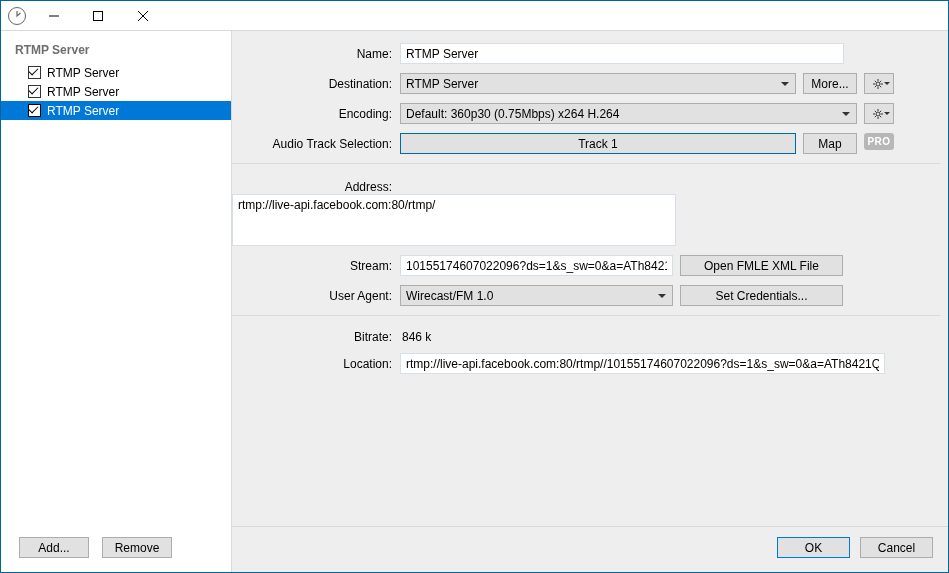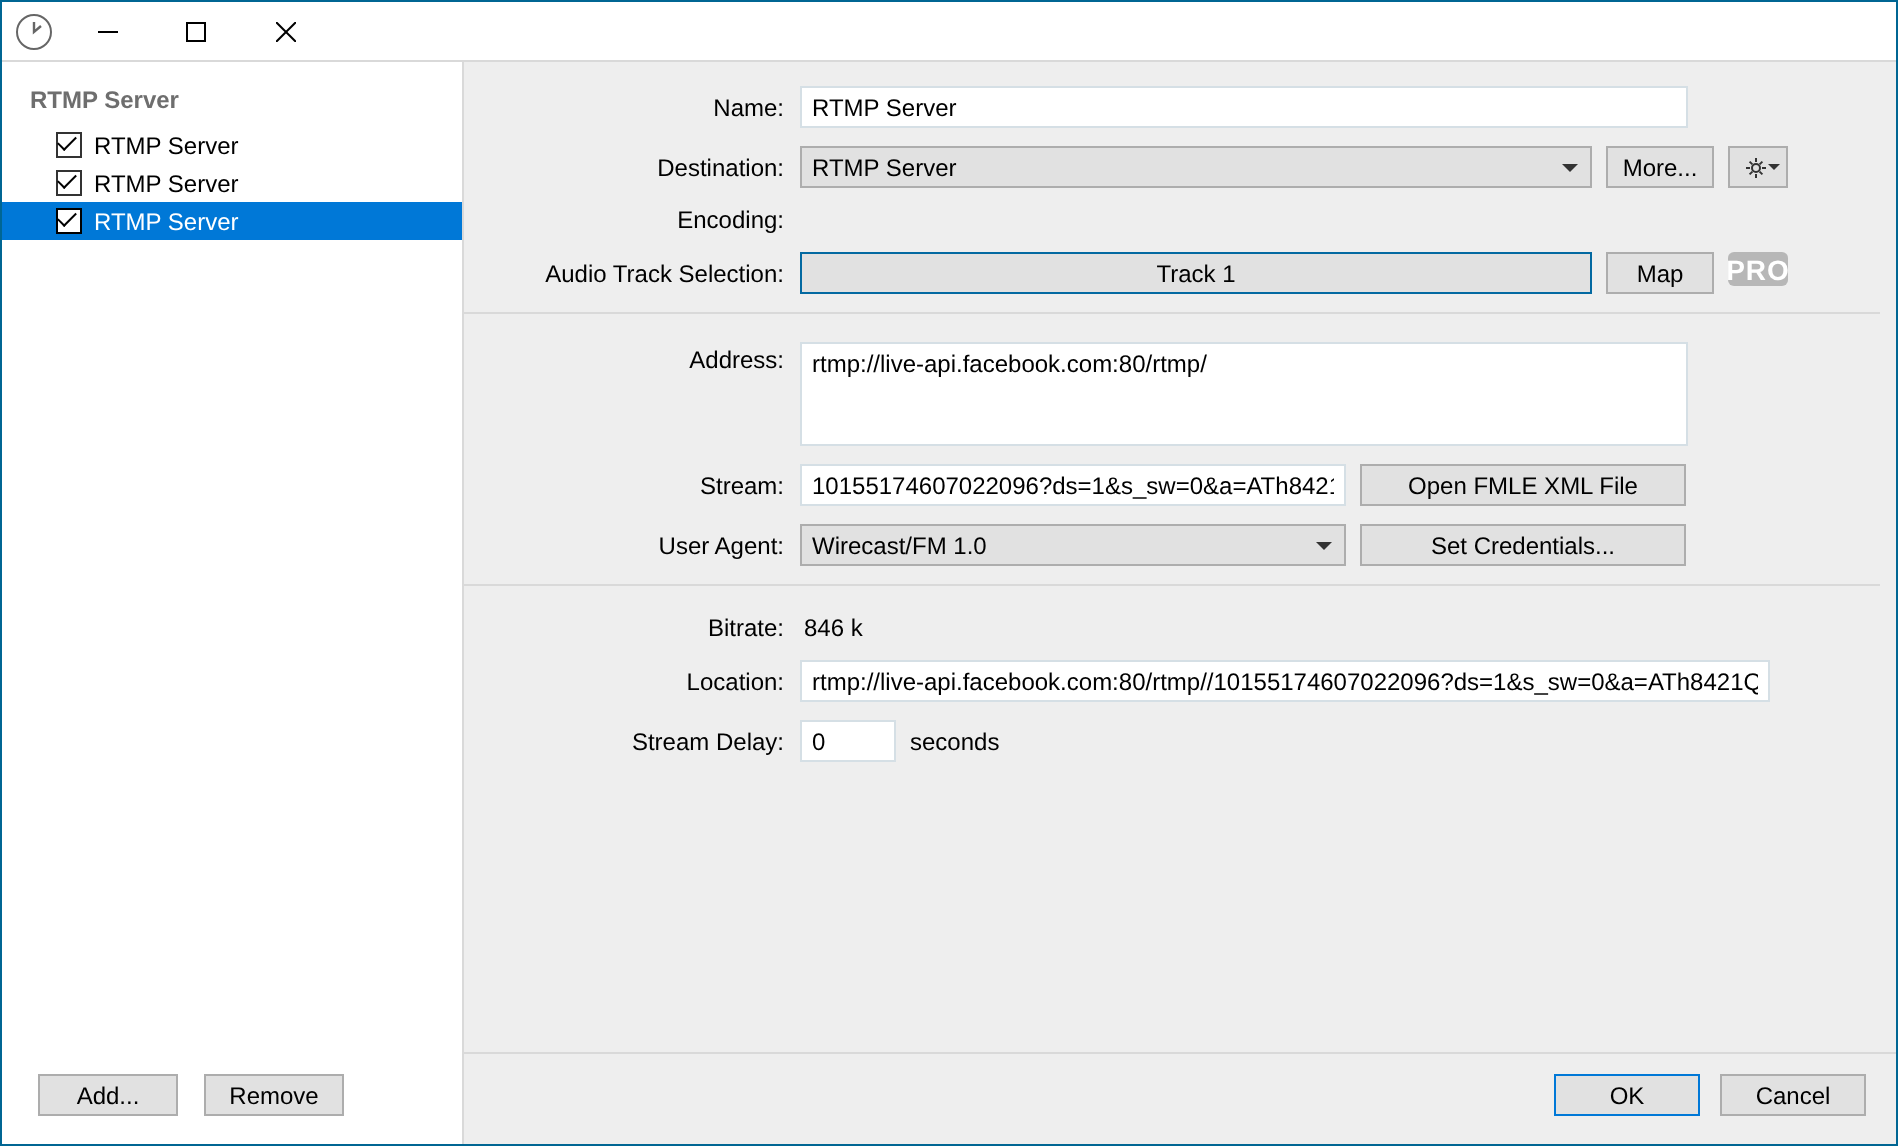--- a/index.html
+++ b/index.html
@@ -127,6 +127,26 @@
       </div>
       <div class="row">
         <div class="lbl">Encoding:</div>
+        <div class="ctrl">
+          <div class="select" style="width:457px">
+              <span>Default: 360p30 (0.75Mbps) x264 H.264</span>
+            </div>
+          <div class="gearbtn">
+            <svg viewBox="0 0 12 12">
+                <circle cx="5" cy="6" r="2" fill="none" stroke="#333" stroke-width="1"></circle>
+                <g stroke="#333" stroke-width="1">
+                  <line x1="5" y1="1" x2="5" y2="3"></line>
+                  <line x1="5" y1="9" x2="5" y2="11"></line>
+                  <line x1="0" y1="6" x2="2" y2="6"></line>
+                  <line x1="8" y1="6" x2="10" y2="6"></line>
+                  <line x1="1.8" y1="2.8" x2="3.2" y2="4.2"></line>
+                  <line x1="6.8" y1="7.8" x2="8.2" y2="9.2"></line>
+                  <line x1="1.8" y1="9.2" x2="3.2" y2="7.8"></line>
+                  <line x1="6.8" y1="4.2" x2="8.2" y2="2.8"></line>
+                </g>
+              </svg>
+          </div>
+        </div>
       </div>
       <div class="row">
         <div class="lbl">Audio Track Selection:</div>

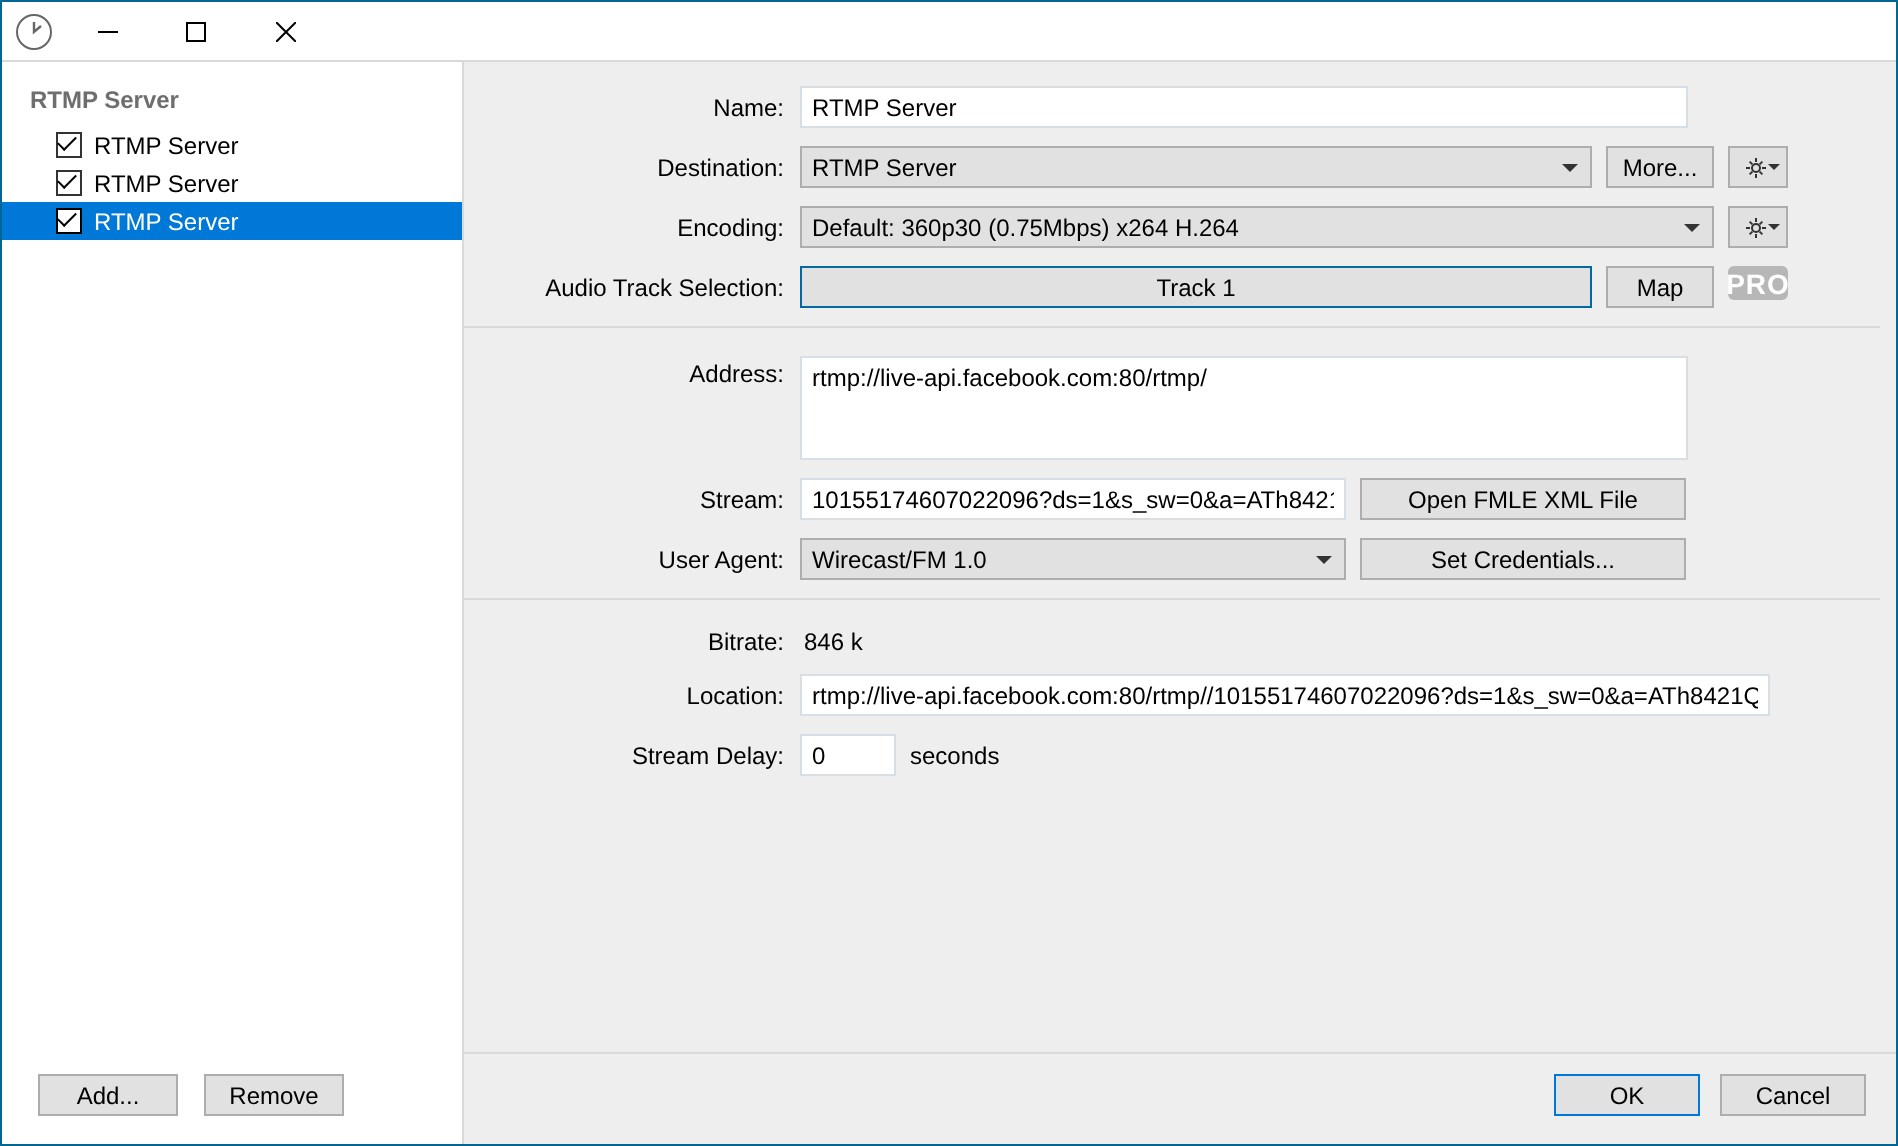--- a/index.html
+++ b/index.html
@@ -36,7 +36,7 @@
 .gearbtn svg { width: 12px; height: 12px; }
 .gearbtn::after { content: ""; position: absolute; right: 3px; top: 8px; width: 0; height: 0; border-left: 3px solid transparent; border-right: 3px solid transparent; border-top: 3px solid #333; }
 .trackbtn { height: 21px; border: 1px solid #0369a1; background: #e1e1e1; display: flex; align-items: center; justify-content: center; }
-.pro-badge { width: 30px; height: 17px; background: #b7b7b7; color: #fff; border-radius: 3px; display: flex; align-items: center; justify-content: center; font-size: 14px; font-weight: bold; letter-spacing: 0.5px; }
+.pro-badge { width: 30px; height: 17px; background: #b7b7b7; color: #fff; border-radius: 3px; display: flex; align-items: center; justify-content: center; font-size: 10px; font-weight: bold; letter-spacing: 0.5px; }
 .divider { height: 1px; background: #d9d9d9; margin: 8px 0 14px 0; }
 .panel-footer { margin-top: auto; border-top: 1px solid #d9d9d9; padding: 10px 15px 14px 0; display: flex; justify-content: flex-end; gap: 10px; }
 .panel-footer .btn { width: 73px; }

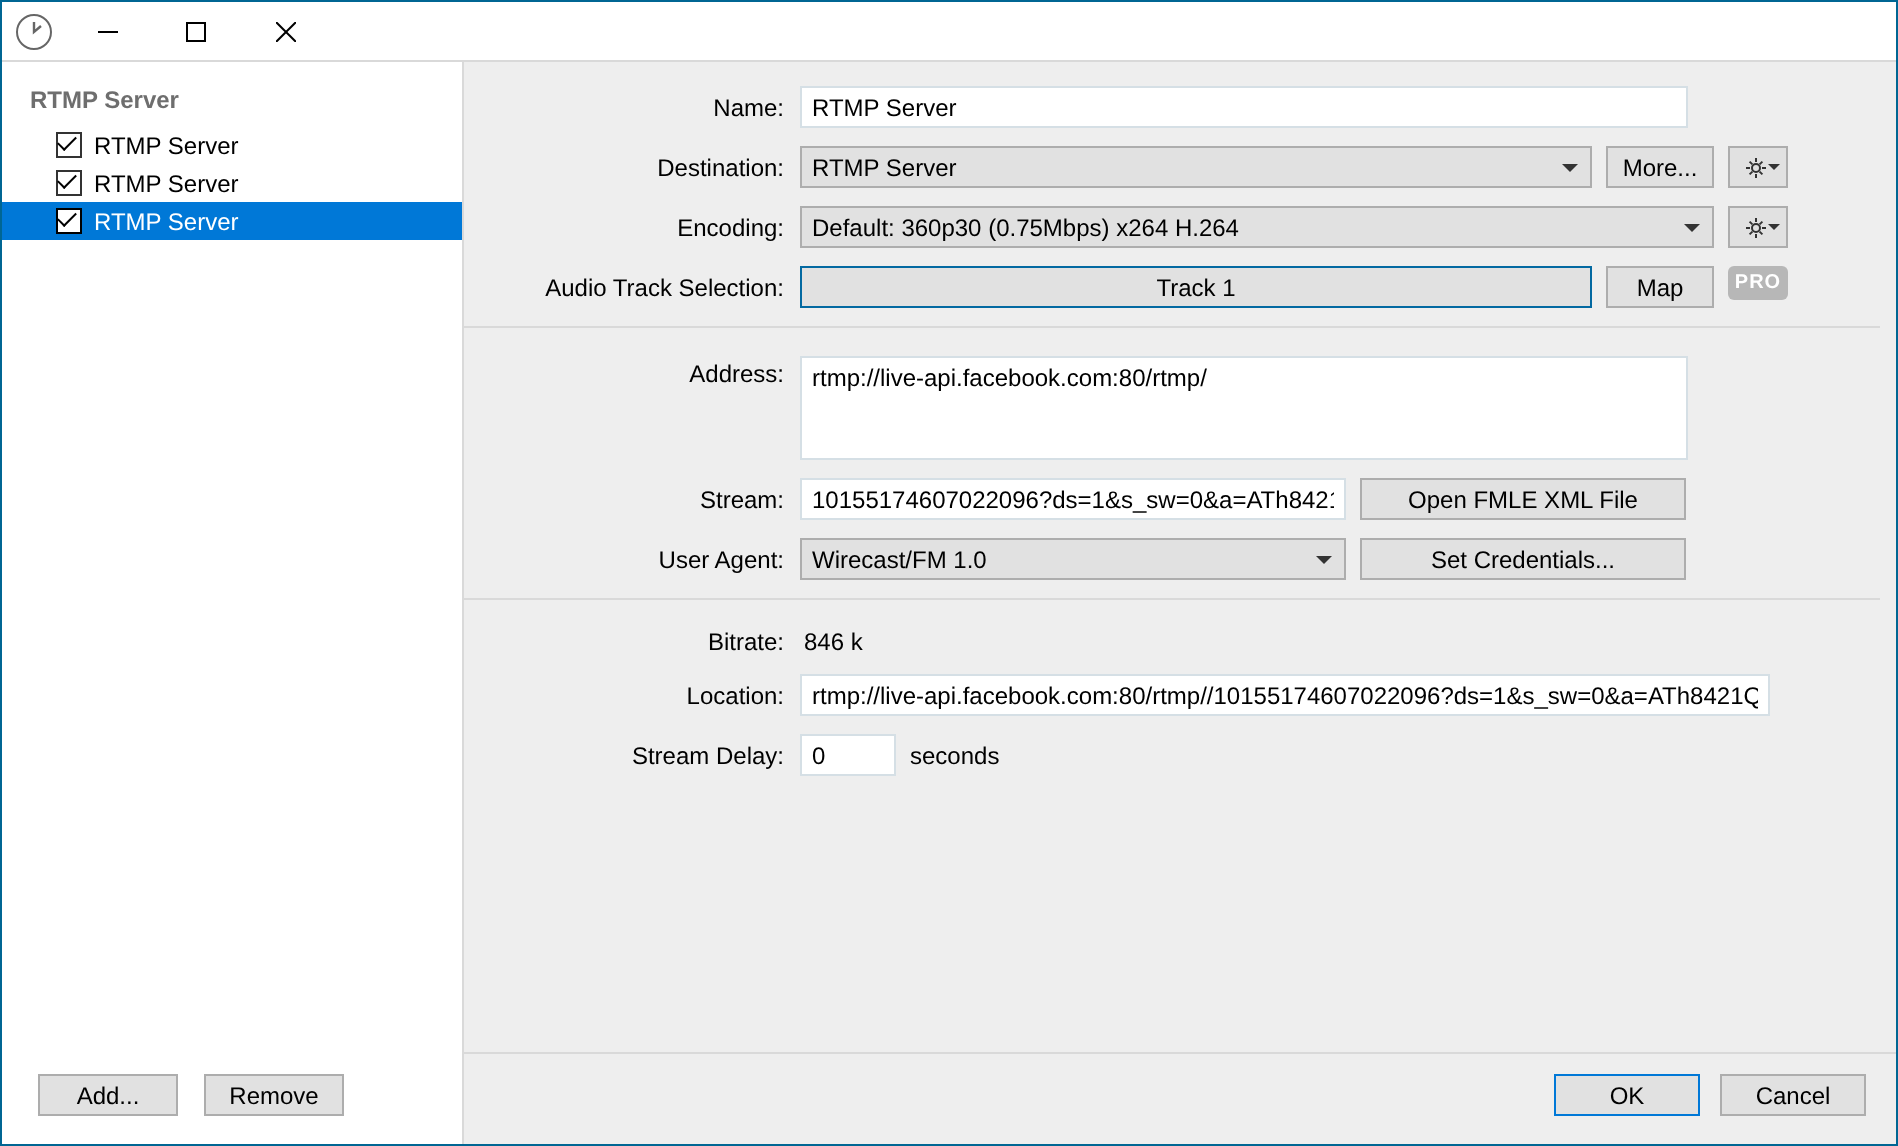--- a/index.html
+++ b/index.html
@@ -25,7 +25,7 @@
 .panel { flex: 1; background: #eee; border-left: 1px solid #d9d9d9; padding: 12px 0 0 0; display: flex; flex-direction: column; }
 .form { padding: 0 8px 8px 0; }
 .row { display: flex; align-items: center; margin-bottom: 9px; }
-.row.tall { align-items: flex-start; }
+.row.tall { align-items: flex-start; flex-direction: column; }
 .row .lbl { width: 168px; text-align: right; padding-right: 8px; color: #000; }
 .row .ctrl { display: flex; gap: 7px; align-items: flex-start; }
 .input { height: 21px; border: 1px solid #d5dfe5; background: #fff; padding: 0 5px; font-size: 12px; }

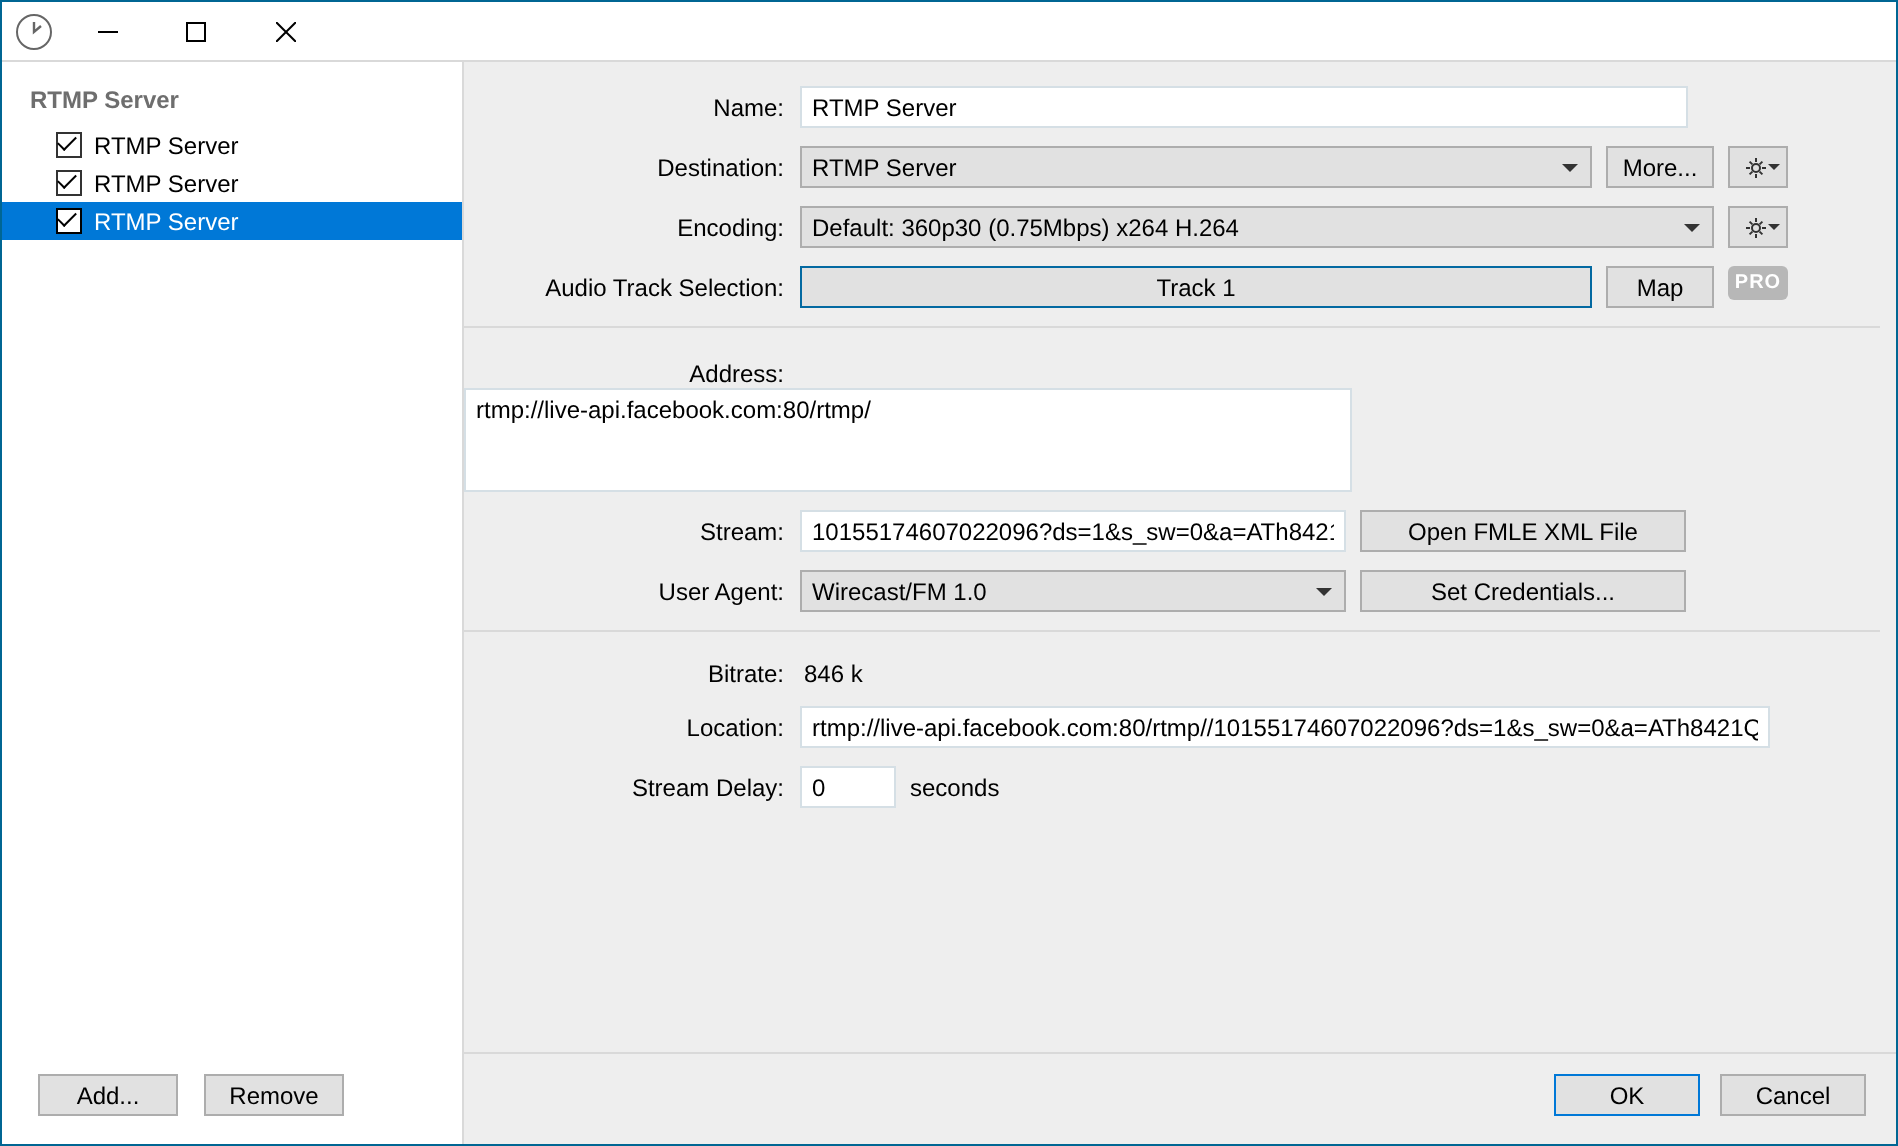--- a/index.html
+++ b/index.html
@@ -196,13 +196,6 @@
           <input class="input" style="width: 485px;" value="rtmp://live-api.facebook.com:80/rtmp//10155174607022096?ds=1&amp;s_sw=0&amp;a=ATh8421QORB-_C">
         </div>
       </div>
-      <div class="row">
-        <div class="lbl">Stream Delay:</div>
-        <div class="ctrl" style="align-items:center">
-          <input class="input" style="width: 48px;" value="0">
-          <span>seconds</span>
-        </div>
-      </div>
     </div>
 
     <div class="panel-footer">

